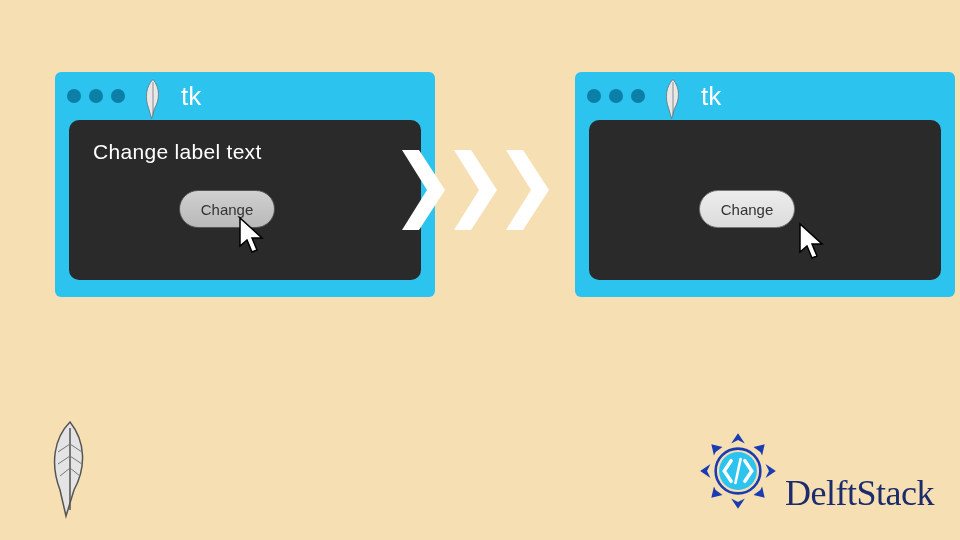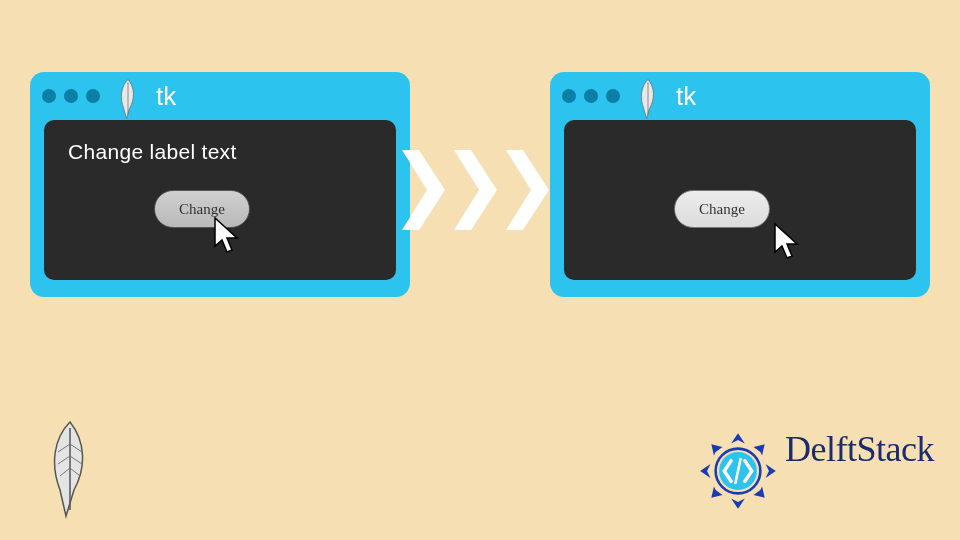--- a/index.html
+++ b/index.html
@@ -14,8 +14,9 @@
   .window {
     position: absolute;
     background: #2cc3ef;
-    border-radius: 14px;
+    border-radius: 6px;
     padding: 0;
+    margin-left: 25px;
   }
   .w-left { left: 30px; top: 72px; width: 380px; height: 225px; }
   .w-right { left: 550px; top: 72px; width: 380px; height: 225px; }

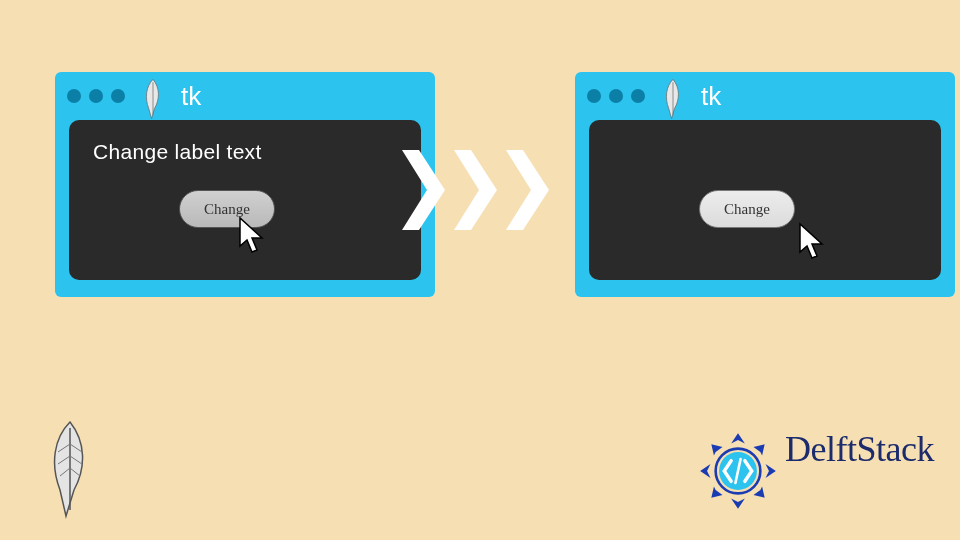--- a/index.html
+++ b/index.html
@@ -74,7 +74,7 @@
     align-items: center;
     justify-content: center;
     color: #333;
-    font-family: Liberation Serif, serif;
+    font-family: Liberation Sans, sans-serif;
     font-size: 15px;
     cursor: pointer;
   }

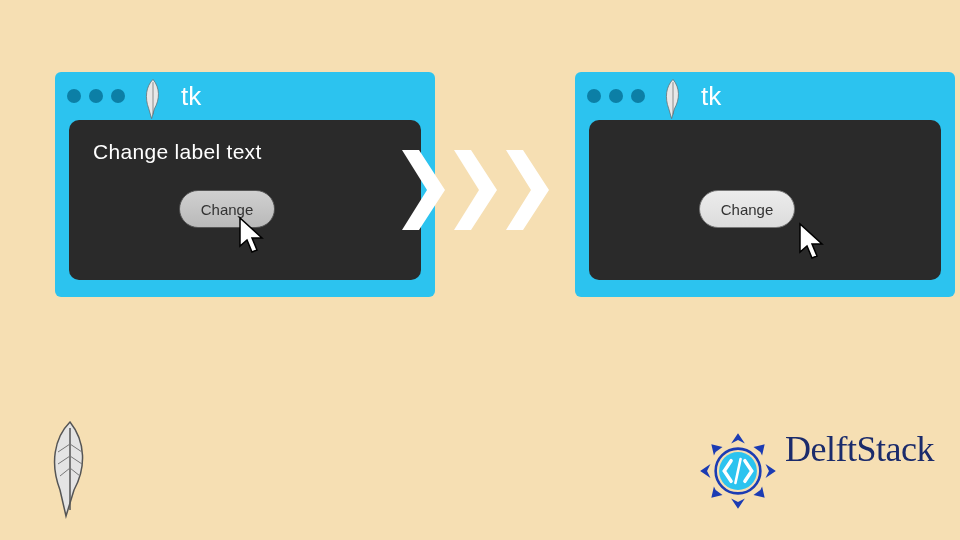--- a/index.html
+++ b/index.html
@@ -113,7 +113,7 @@
     right: 26px;
     bottom: 26px;
     display: flex;
-    align-items: flex-start;
+    align-items: flex-end;
     gap: 4px;
   }
   .brand-text {

